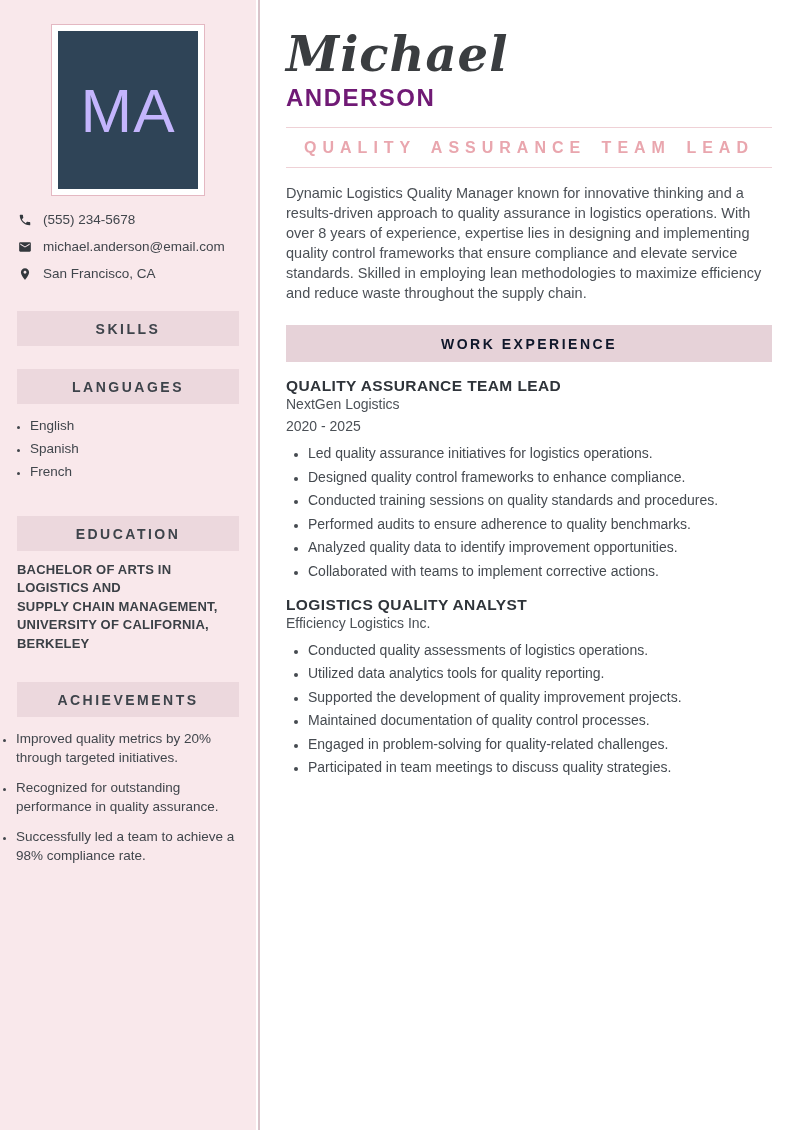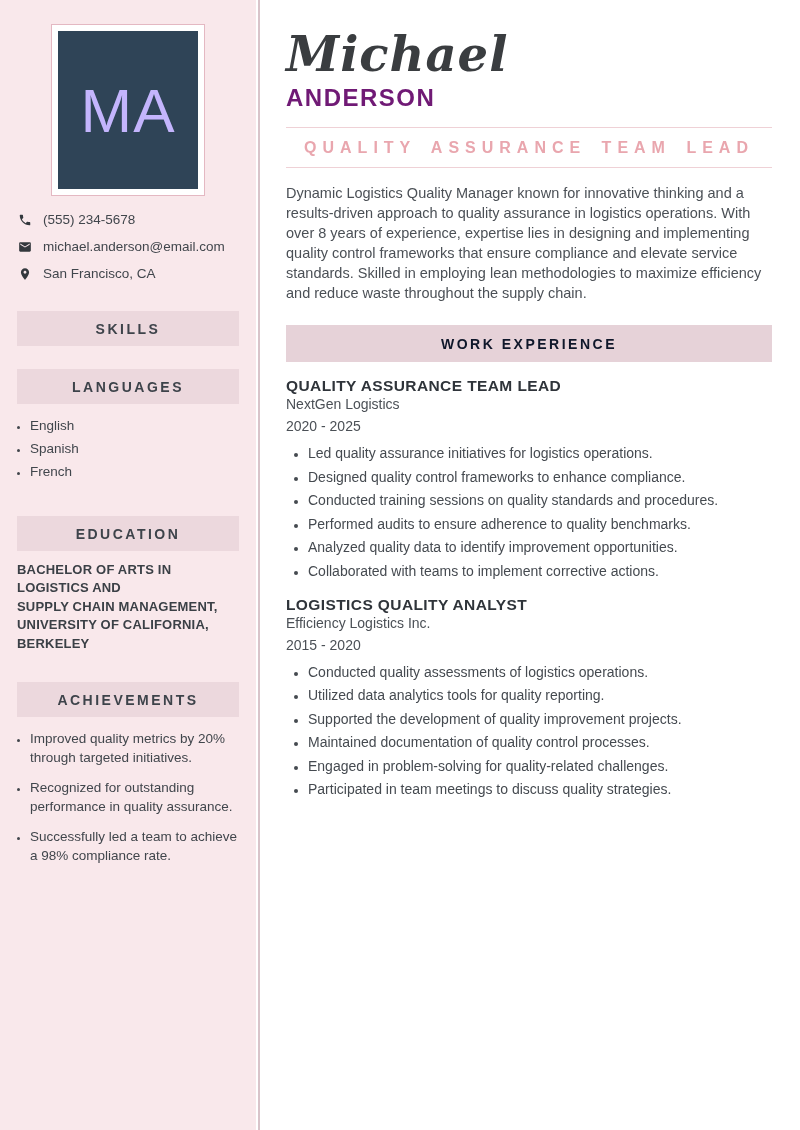--- a/index.html
+++ b/index.html
@@ -278,7 +278,6 @@
   <section class="job">
     <div class="job-title">LOGISTICS QUALITY ANALYST</div>
     <div class="job-company">Efficiency Logistics Inc.</div>
-    <div class="job-dates">2015 - 2020</div>
     <ul class="job-bullets">
       <li>Conducted quality assessments of logistics operations.</li>
       <li>Utilized data analytics tools for quality reporting.</li>

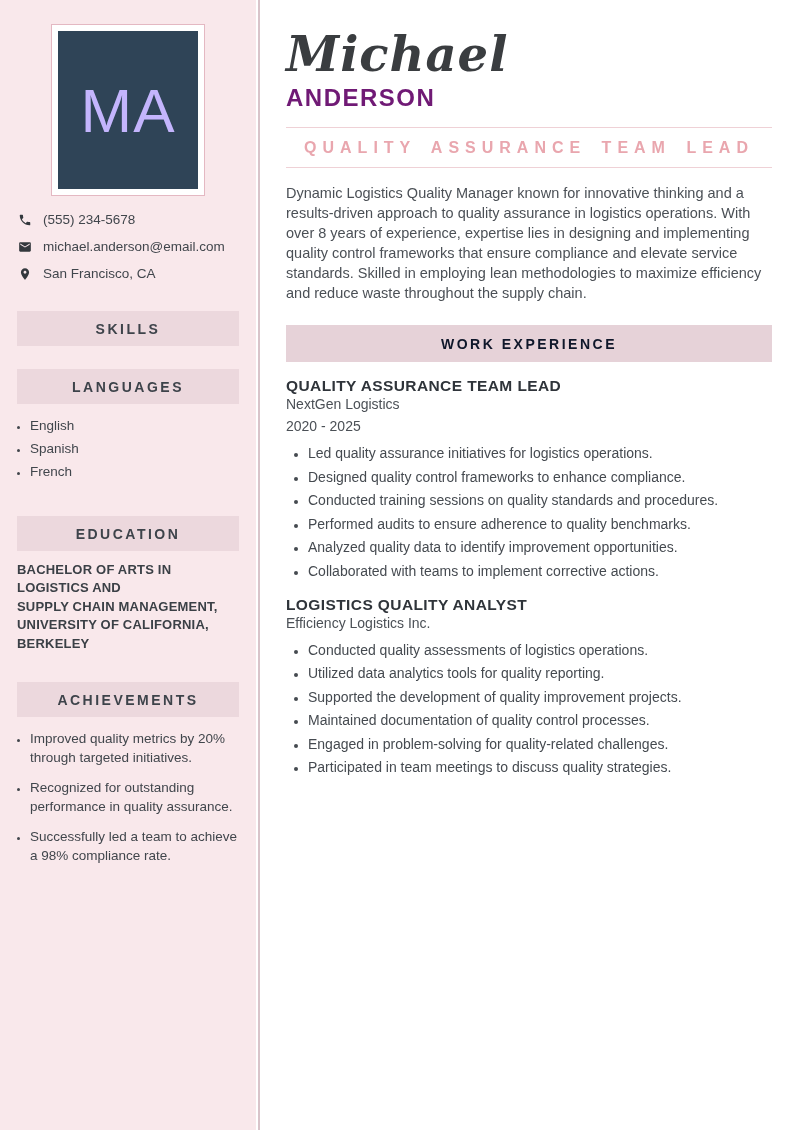--- a/index.html
+++ b/index.html
@@ -92,7 +92,7 @@
 
   .ach-list {
     margin: 12px 0 0 0;
-    padding-left: 30px;
+    padding-left: 16px;
     padding-right: 14px;
     list-style: disc;
   }

